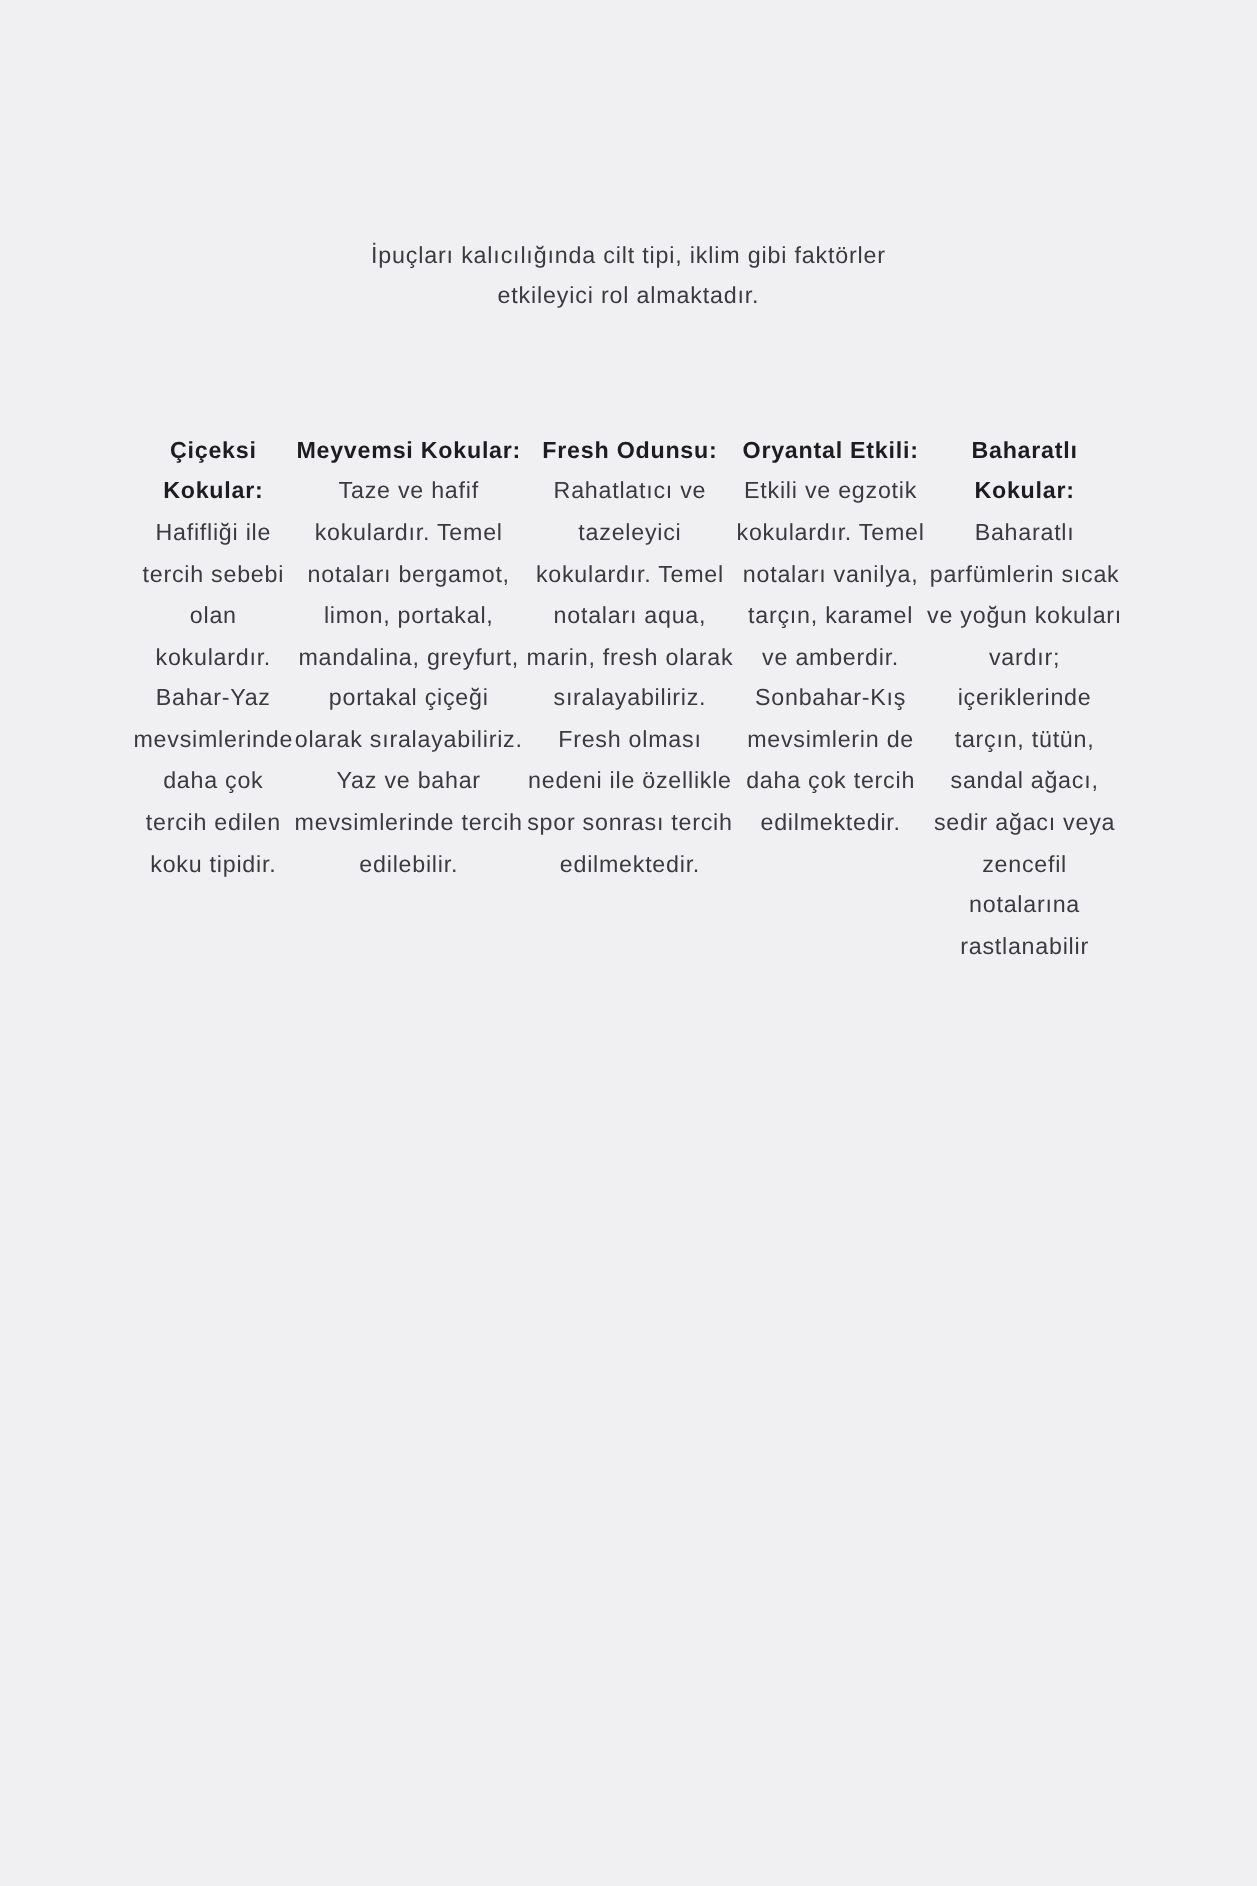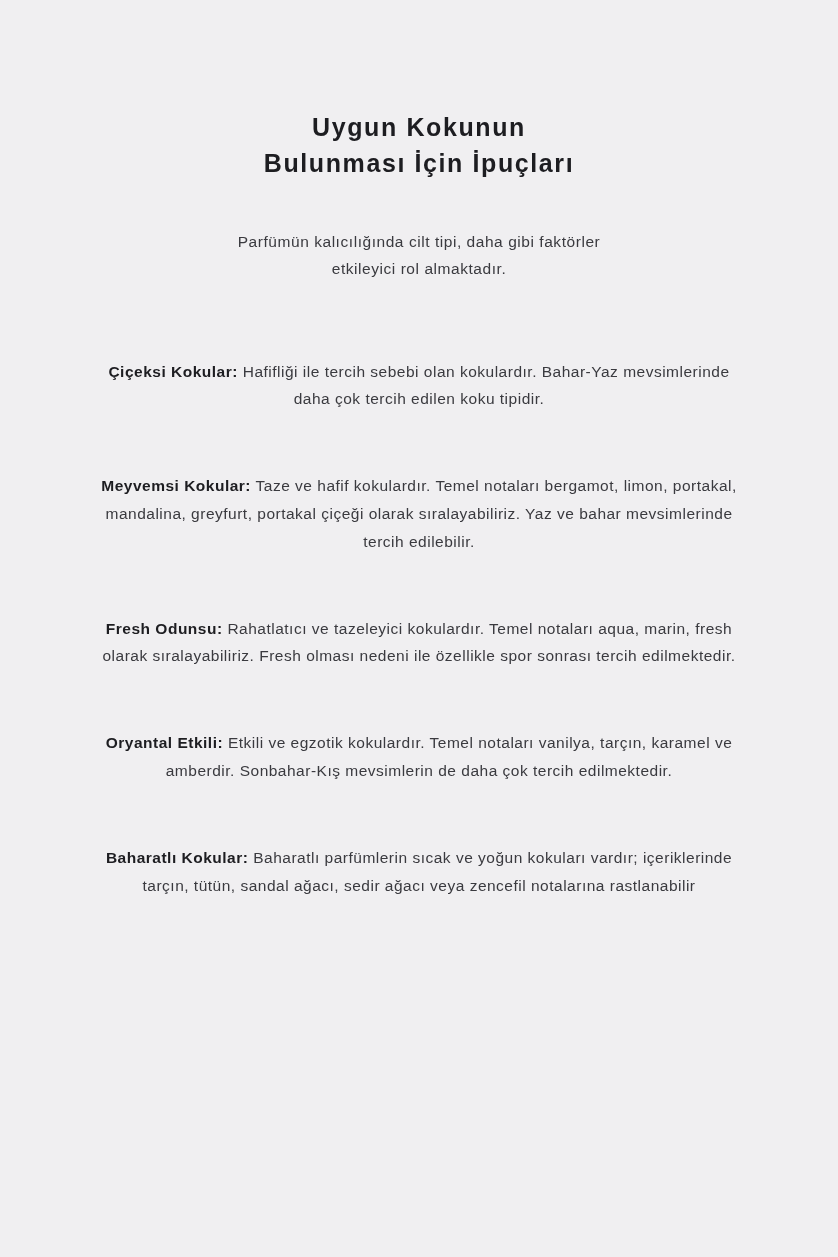--- a/index.html
+++ b/index.html
@@ -79,10 +79,6 @@
 
 <div class="page">
 
-  <h1 class="title">
-    <span class="line">Uygun Kokunun</span>
-    <span class="line">Bulunması İçin İpuçları</span>
-  </h1>
 
   <div class="subtitle">
     <span class="line">Parfümün kalıcılığında cilt tipi, daha gibi faktörler</span>

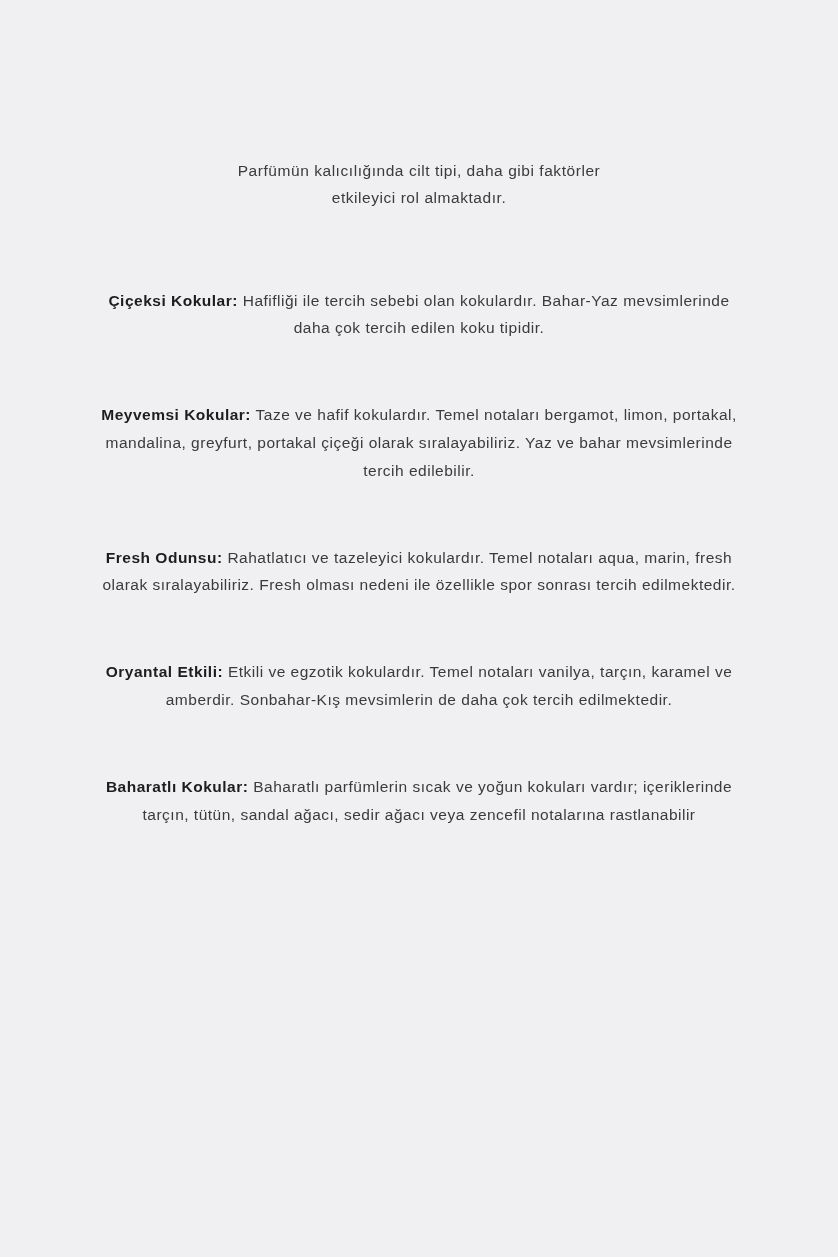--- a/index.html
+++ b/index.html
@@ -81,7 +81,7 @@
 
 
   <div class="subtitle">
-    <span class="line">Parfümün kalıcılığında cilt tipi, daha gibi faktörler</span>
+    <span class="line">İpuçları kalıcılığında cilt tipi, iklim gibi faktörler</span>
     <span class="line">etkileyici rol almaktadır.</span>
   </div>
 

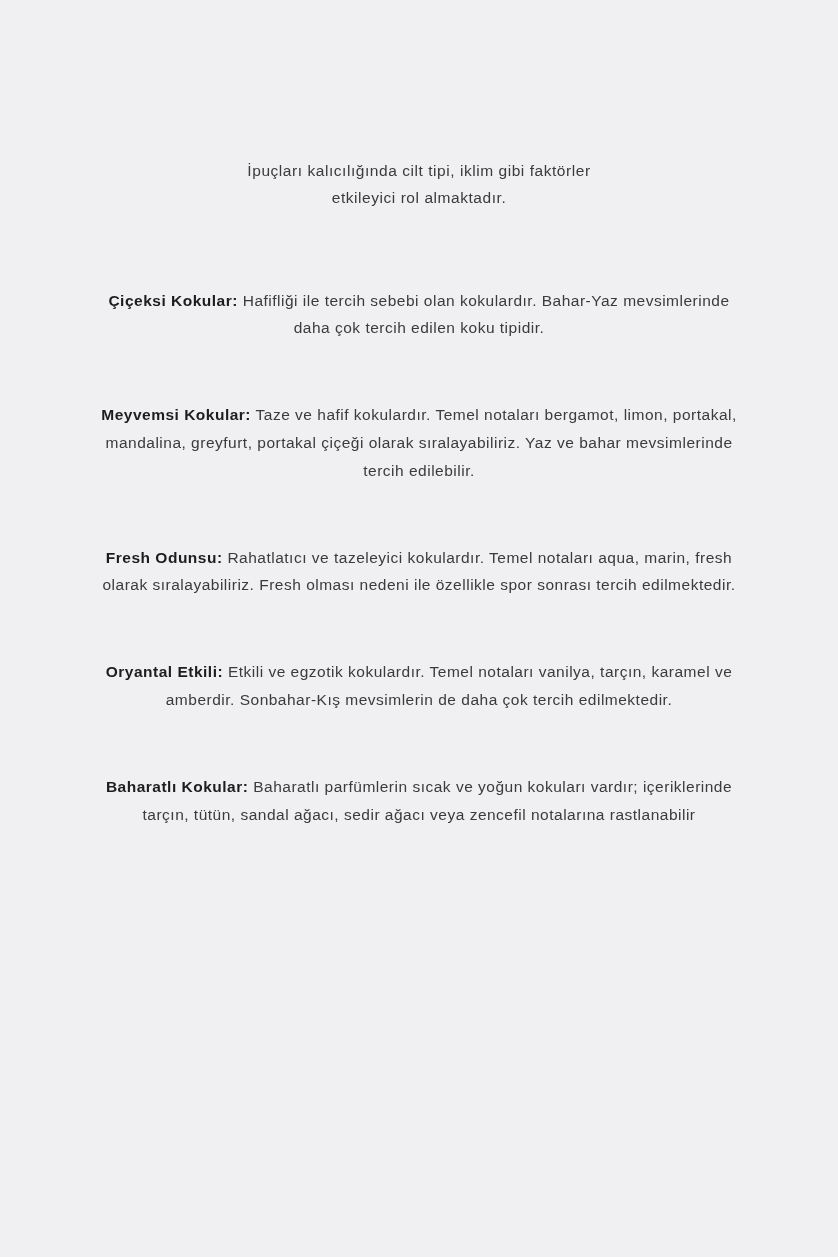--- a/index.html
+++ b/index.html
@@ -53,7 +53,7 @@
     width: 100%;
     max-width: 660px;
     display: flex;
-    flex-direction: column;
+    flex-direction: row;
   }
   .section {
     text-align: center;

